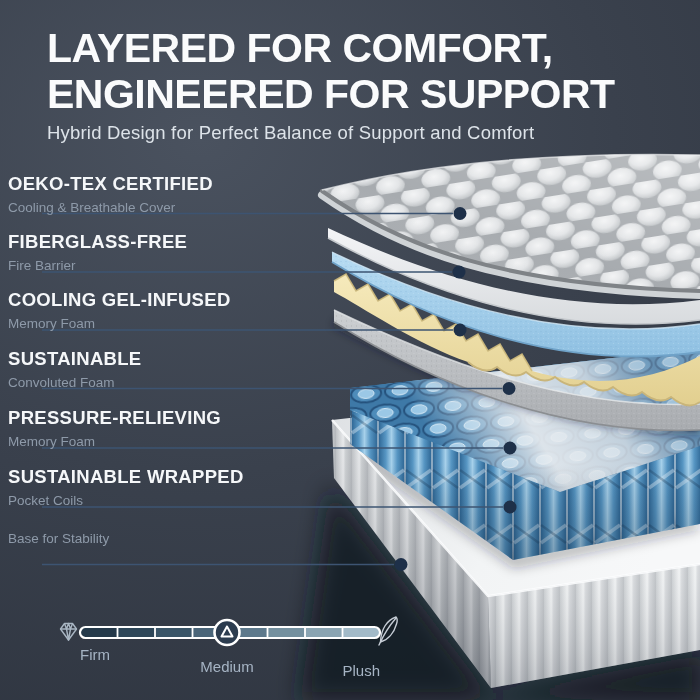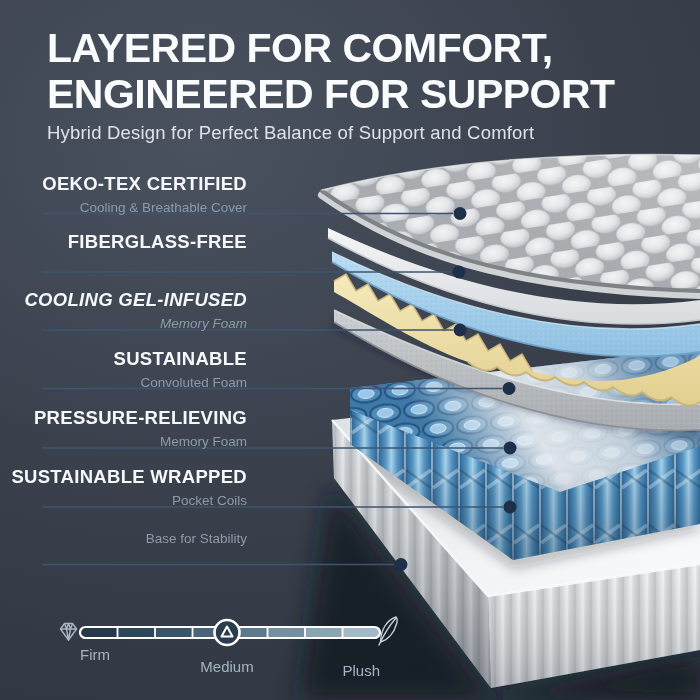--- a/index.html
+++ b/index.html
@@ -12,7 +12,7 @@
          font-size:41px;line-height:1.12;letter-spacing:-0.5px;white-space:nowrap;}
   .subtitle{position:absolute;left:47px;top:122px;color:#dde3e9;font-size:18.5px;
             letter-spacing:0.2px;white-space:nowrap;}
-  .layer-label{position:absolute;left:0;width:247px;text-align:right;}
+  .layer-label{position:absolute;left:8px;width:247px;text-align:left;}
   .layer-label .hd{color:#f5f7f9;font-weight:bold;font-size:18.5px;letter-spacing:0.3px;
                    line-height:1.1;white-space:nowrap;}
   .layer-label .sb{color:#8e9aa9;font-size:13.5px;margin-top:6px;white-space:nowrap;}

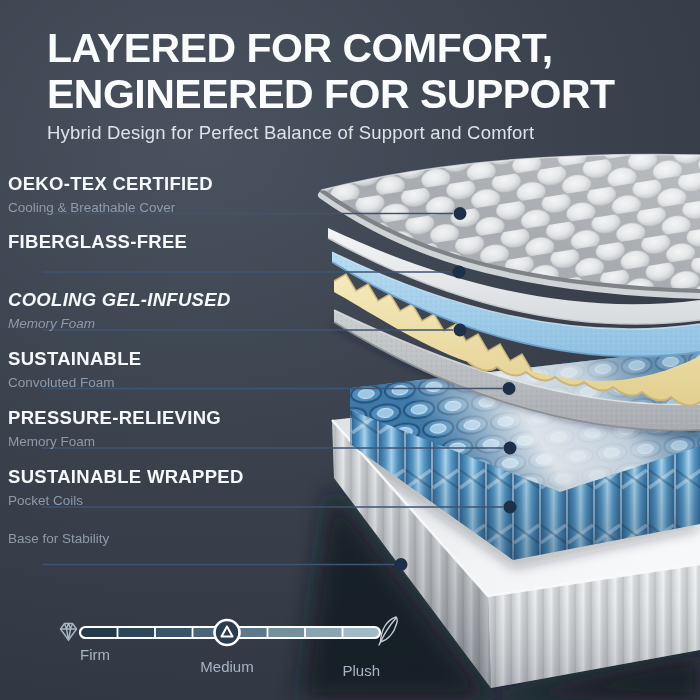--- a/index.html
+++ b/index.html
@@ -236,6 +236,7 @@
       </div>
       <div class="layer-label" style="top: 232px;">
         <div class="hd">FIBERGLASS-FREE</div>
+        <div class="sb">Fire Barrier</div>
       </div>
       <div class="layer-label" style="top: 290px; font-style: italic;">
         <div class="hd">COOLING GEL-INFUSED</div>

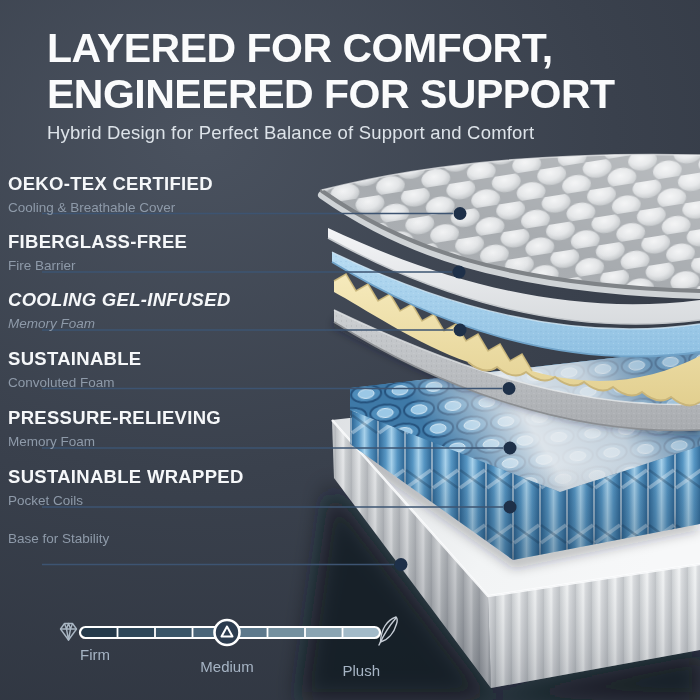--- a/index.html
+++ b/index.html
@@ -238,7 +238,7 @@
         <div class="hd">FIBERGLASS-FREE</div>
         <div class="sb">Fire Barrier</div>
       </div>
-      <div class="layer-label" style="top: 290px; font-style: italic;">
+      <div class="layer-label" style="top: 290px;">
         <div class="hd">COOLING GEL-INFUSED</div>
         <div class="sb">Memory Foam</div>
       </div>

